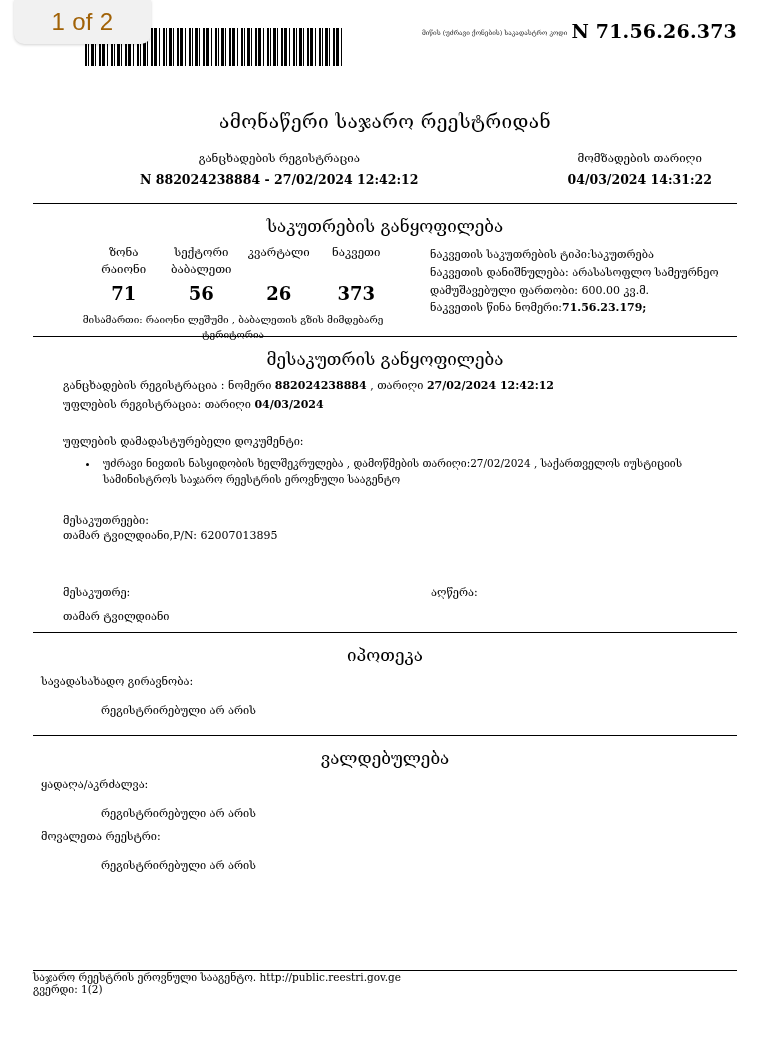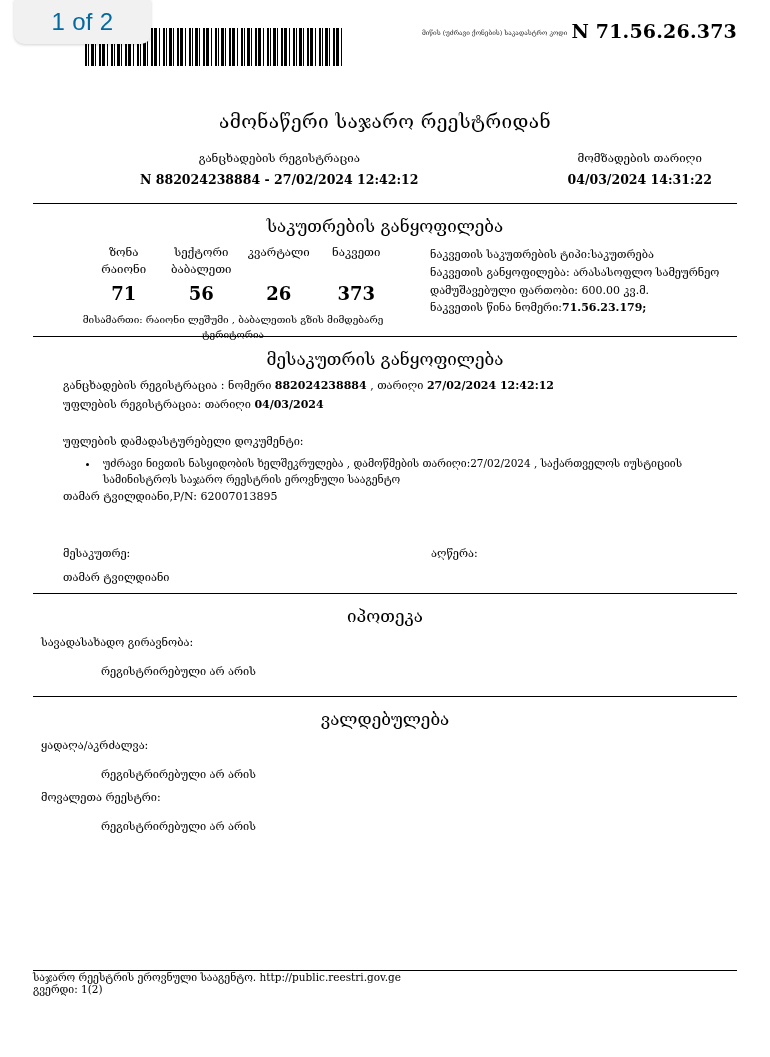--- a/index.html
+++ b/index.html
@@ -34,7 +34,7 @@
     justify-content: center;
     font-family: "Liberation Sans", sans-serif;
     font-size: 24px;
-    color: #0369a1;
+    color: #a16207;
     letter-spacing: .3px;
     z-index: 50;
   }

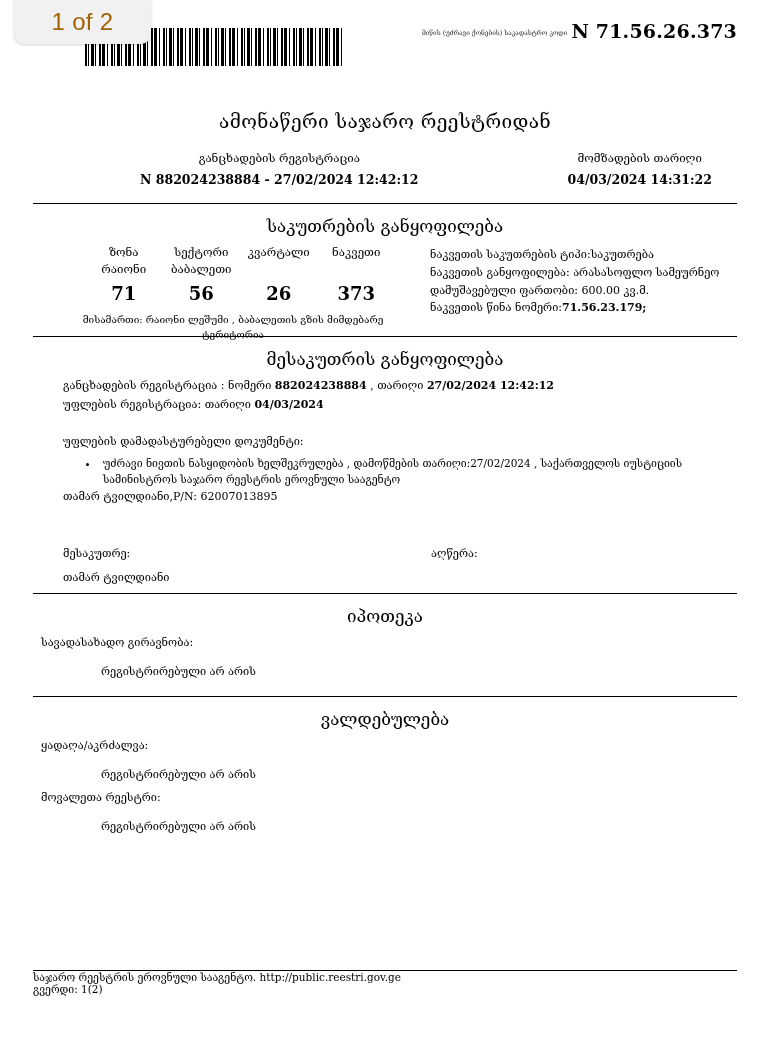--- a/index.html
+++ b/index.html
@@ -313,7 +313,7 @@
         </div>
       <div class="parcel-info" id="parcel-info">
           <div><span>ნაკვეთის საკუთრების ტიპი:</span><span>საკუთრება</span></div>
-          <div><span>ნაკვეთის განყოფილება: </span><span>არასასოფლო სამეურნეო</span></div>
+          <div><span>ნაკვეთის დანიშნულება: </span><span>არასასოფლო სამეურნეო</span></div>
           <div><span>დამუშავებული ფართობი: </span><span>600.00  კვ.მ.</span></div>
           <div><span>ნაკვეთის წინა ნომერი:</span><b>71.56.23.179;</b></div>
         </div>

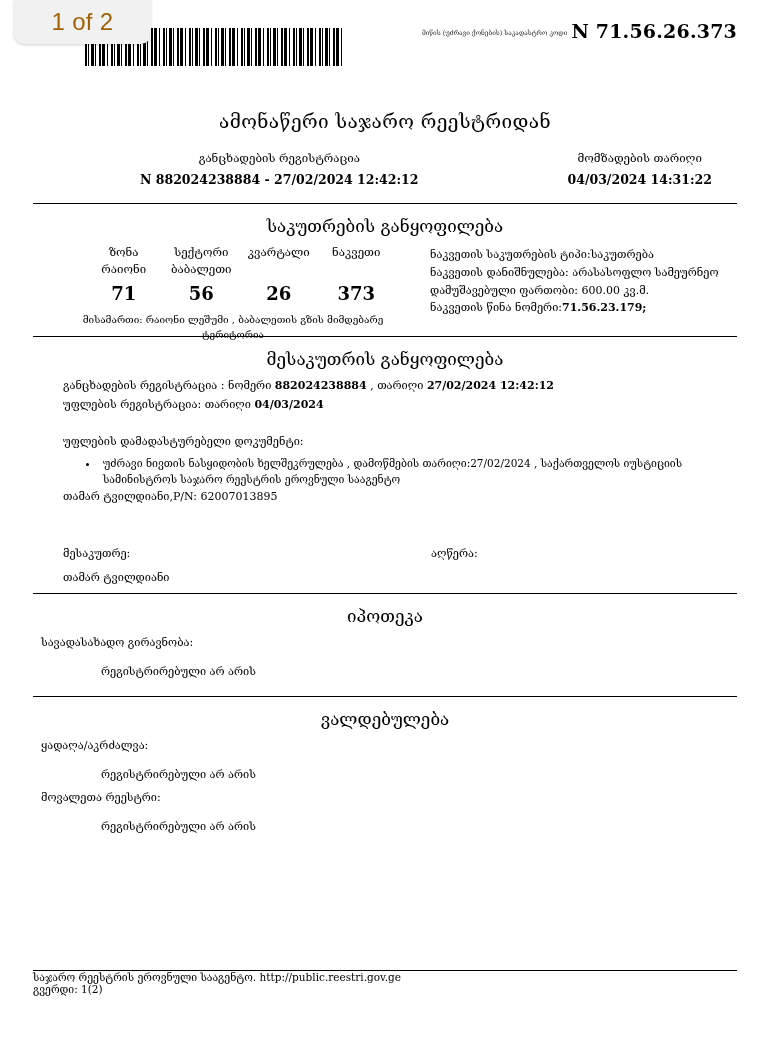--- a/index.html
+++ b/index.html
@@ -338,6 +338,7 @@
         <li>უძრავი ნივთის ნასყიდობის ხელშეკრულება , დამოწმების თარიღი:27/02/2024 , საქართველოს იუსტიციის სამინისტროს საჯარო რეესტრის ეროვნული სააგენტო</li>
       </ul>
 
+    <div class="owners-head">მესაკუთრეები:</div>
     <div class="owners-name">თამარ ტვილდიანი,P/N: 62007013895</div>
 
     <div class="owner-desc-row">

